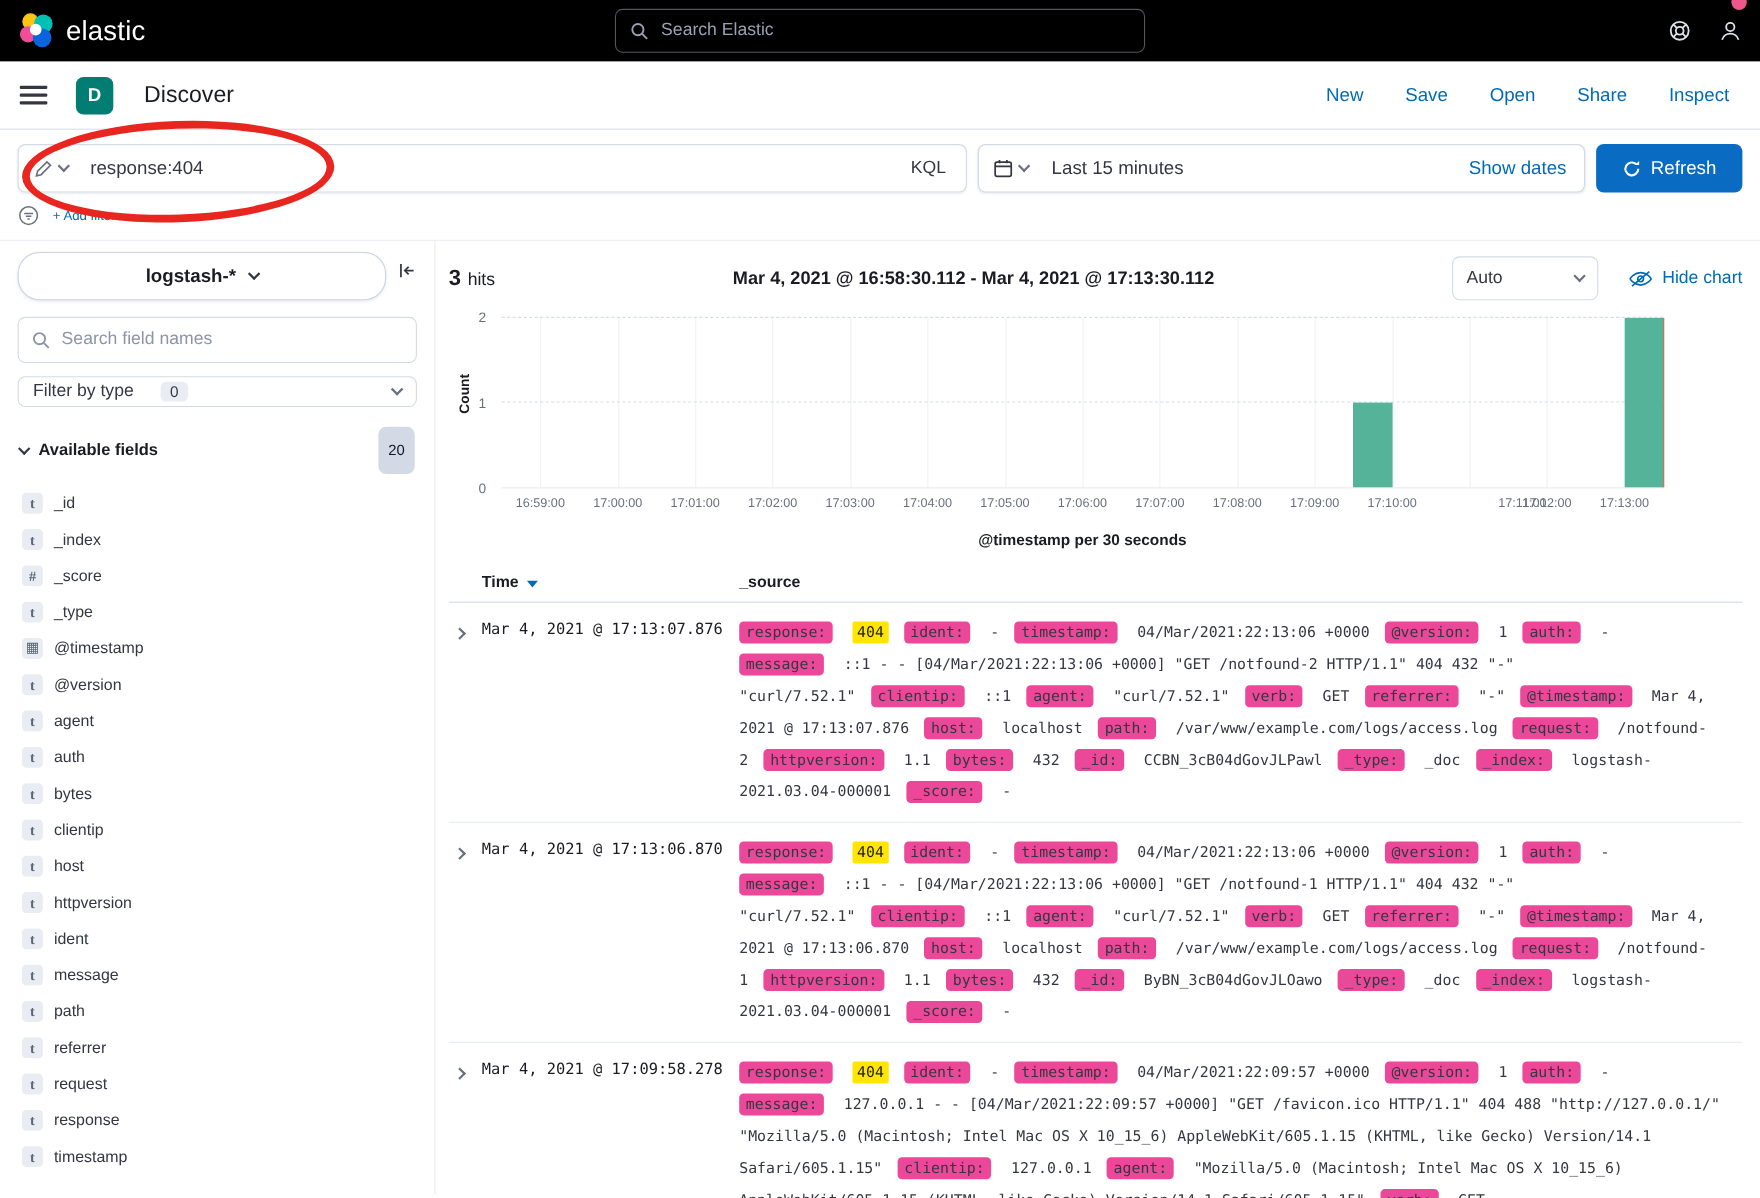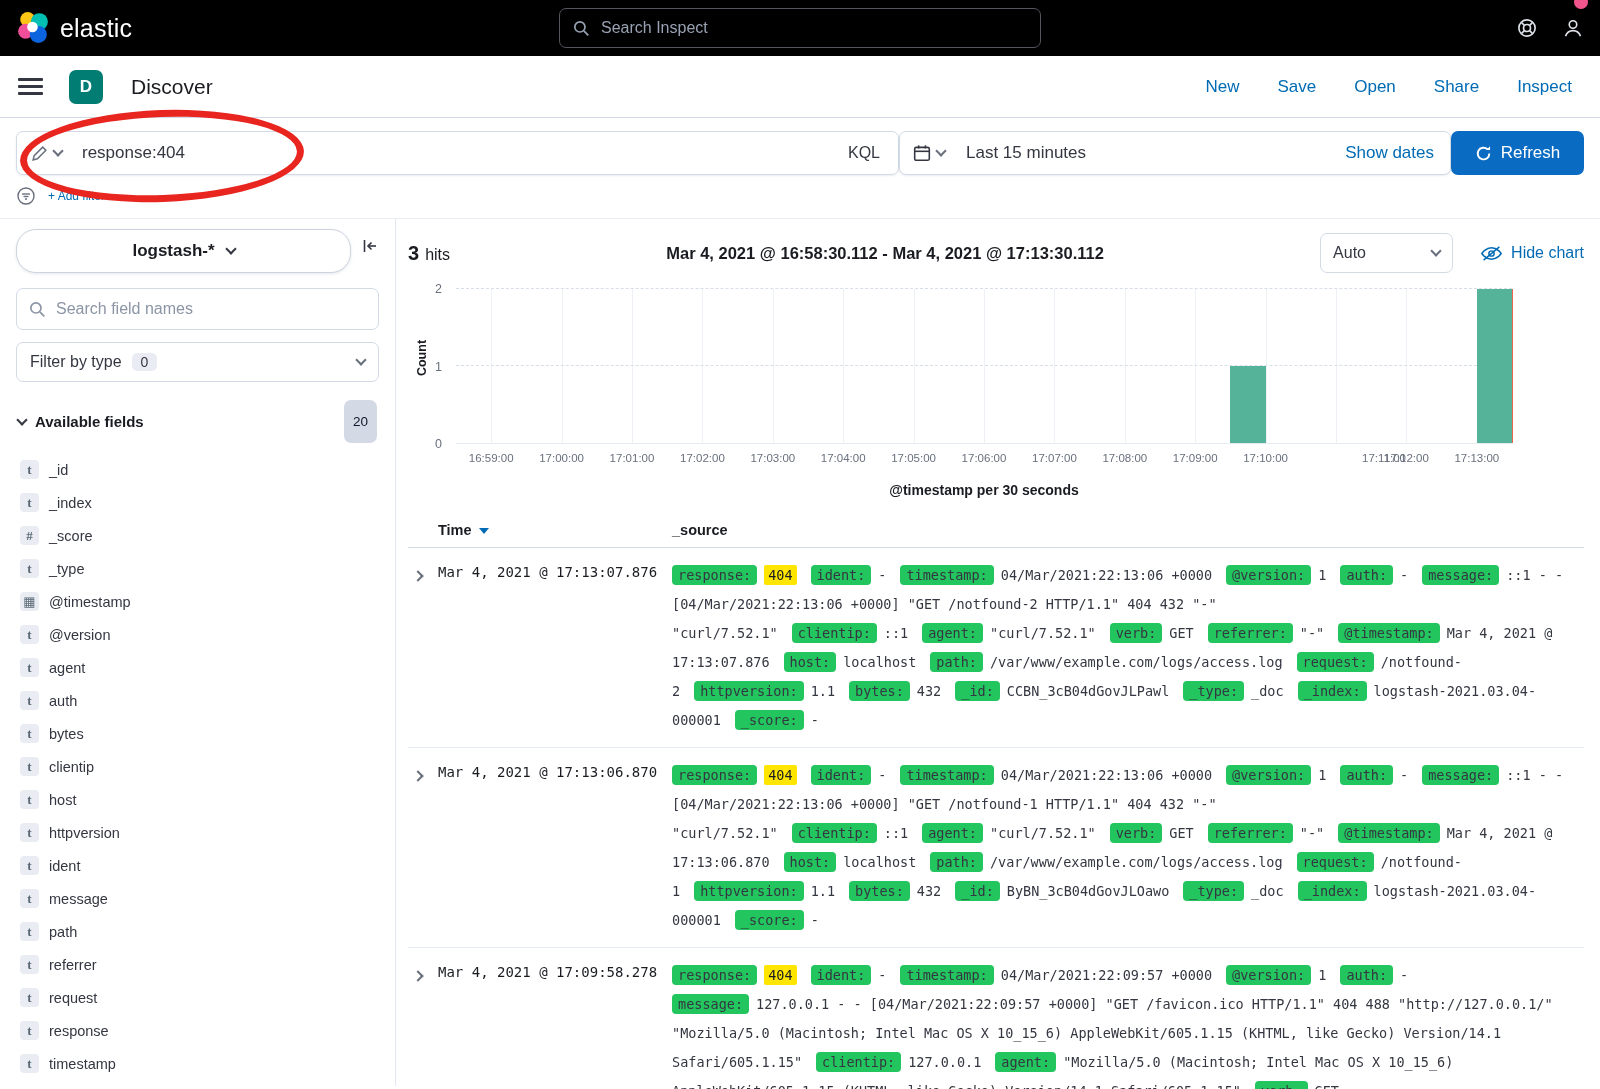--- a/index.html
+++ b/index.html
@@ -139,7 +139,7 @@
             <line x1="10.2" y1="10.2" x2="14.4" y2="14.4"></line>
         </svg>
       </span>
-      <span>Search Inspect</span>
+      <span>Search Elastic</span>
     </div>
   </div>
   <div class="tb-right">

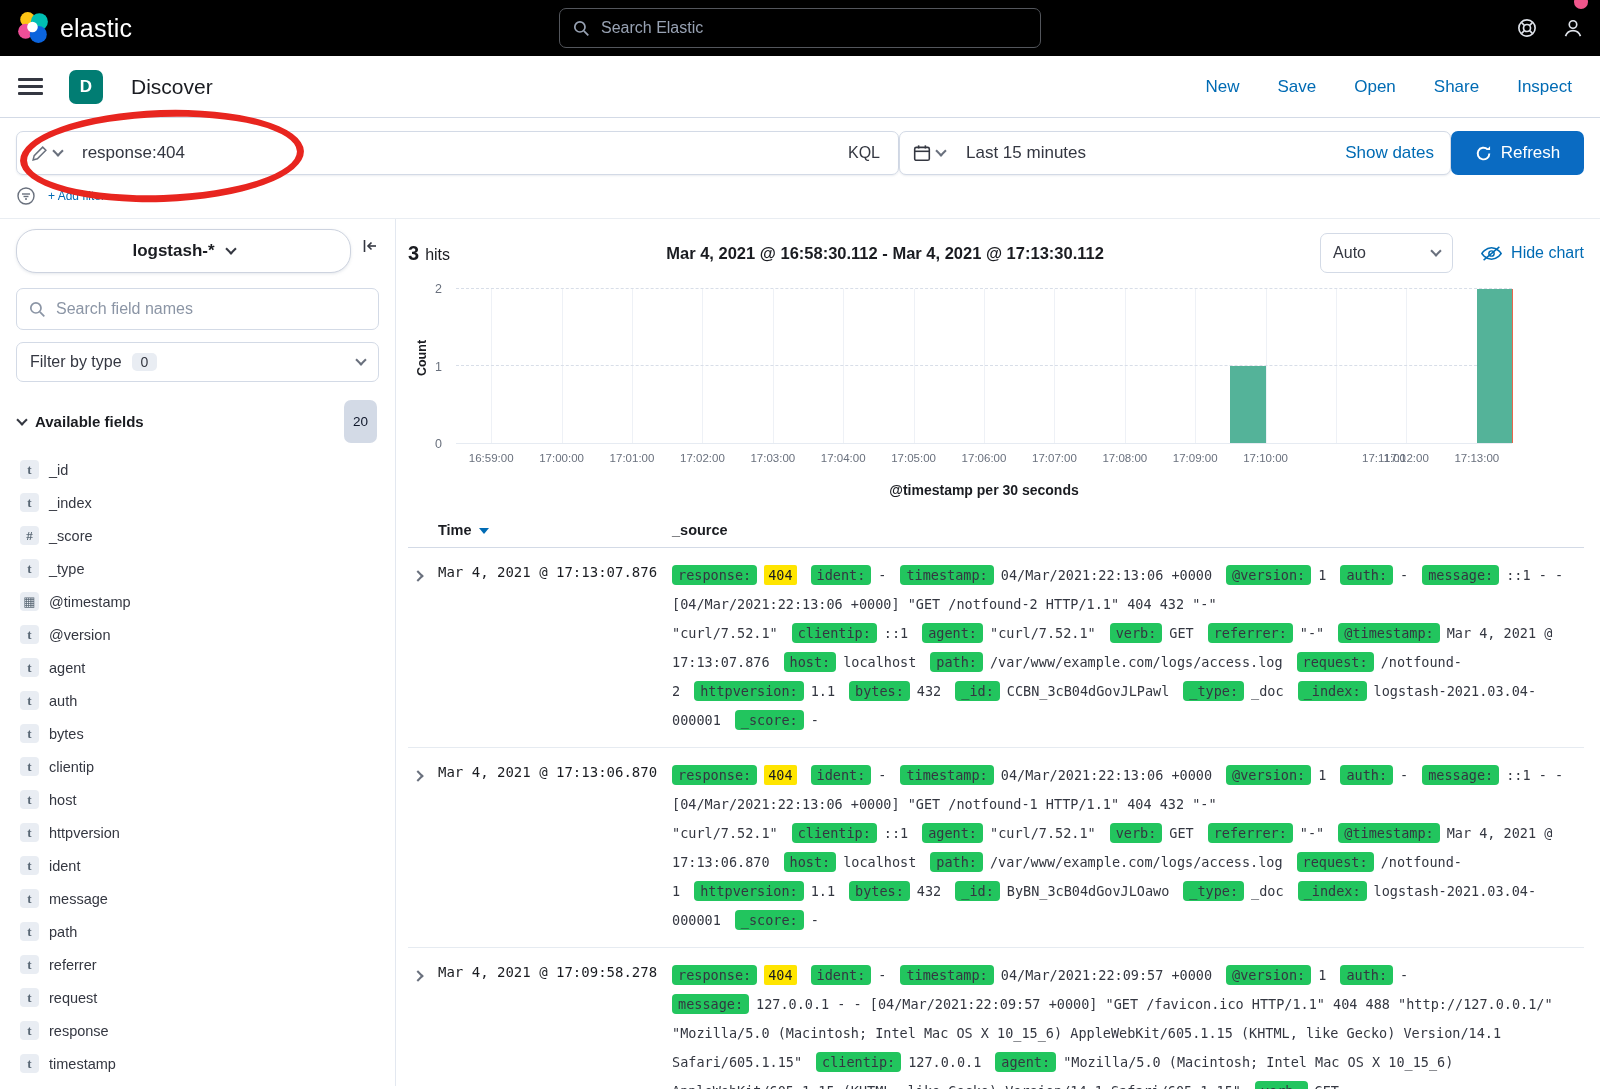--- a/index.html
+++ b/index.html
@@ -30,7 +30,7 @@
   .hdr-link{color:var(--link-blue);font-size:17px;cursor:pointer;text-decoration:none}
   
   .querysection{border-bottom:1px solid #e9edf2;background:#fff}
-  .querybar{display:flex;align-items:flex-end;padding:13px 16px 9px}
+  .querybar{display:flex;align-items:flex-end;gap:10px;padding:13px 16px 9px}
   .qinput{flex:1;height:44px;border:1px solid #d3dae6;border-radius:7px;display:flex;align-items:center;
     padding:0 14px;gap:8px;box-shadow:0 1px 2px rgba(152,162,179,.2);cursor:text}
   .sq-btn{display:flex;align-items:center;gap:6px;color:#69707d;cursor:pointer}

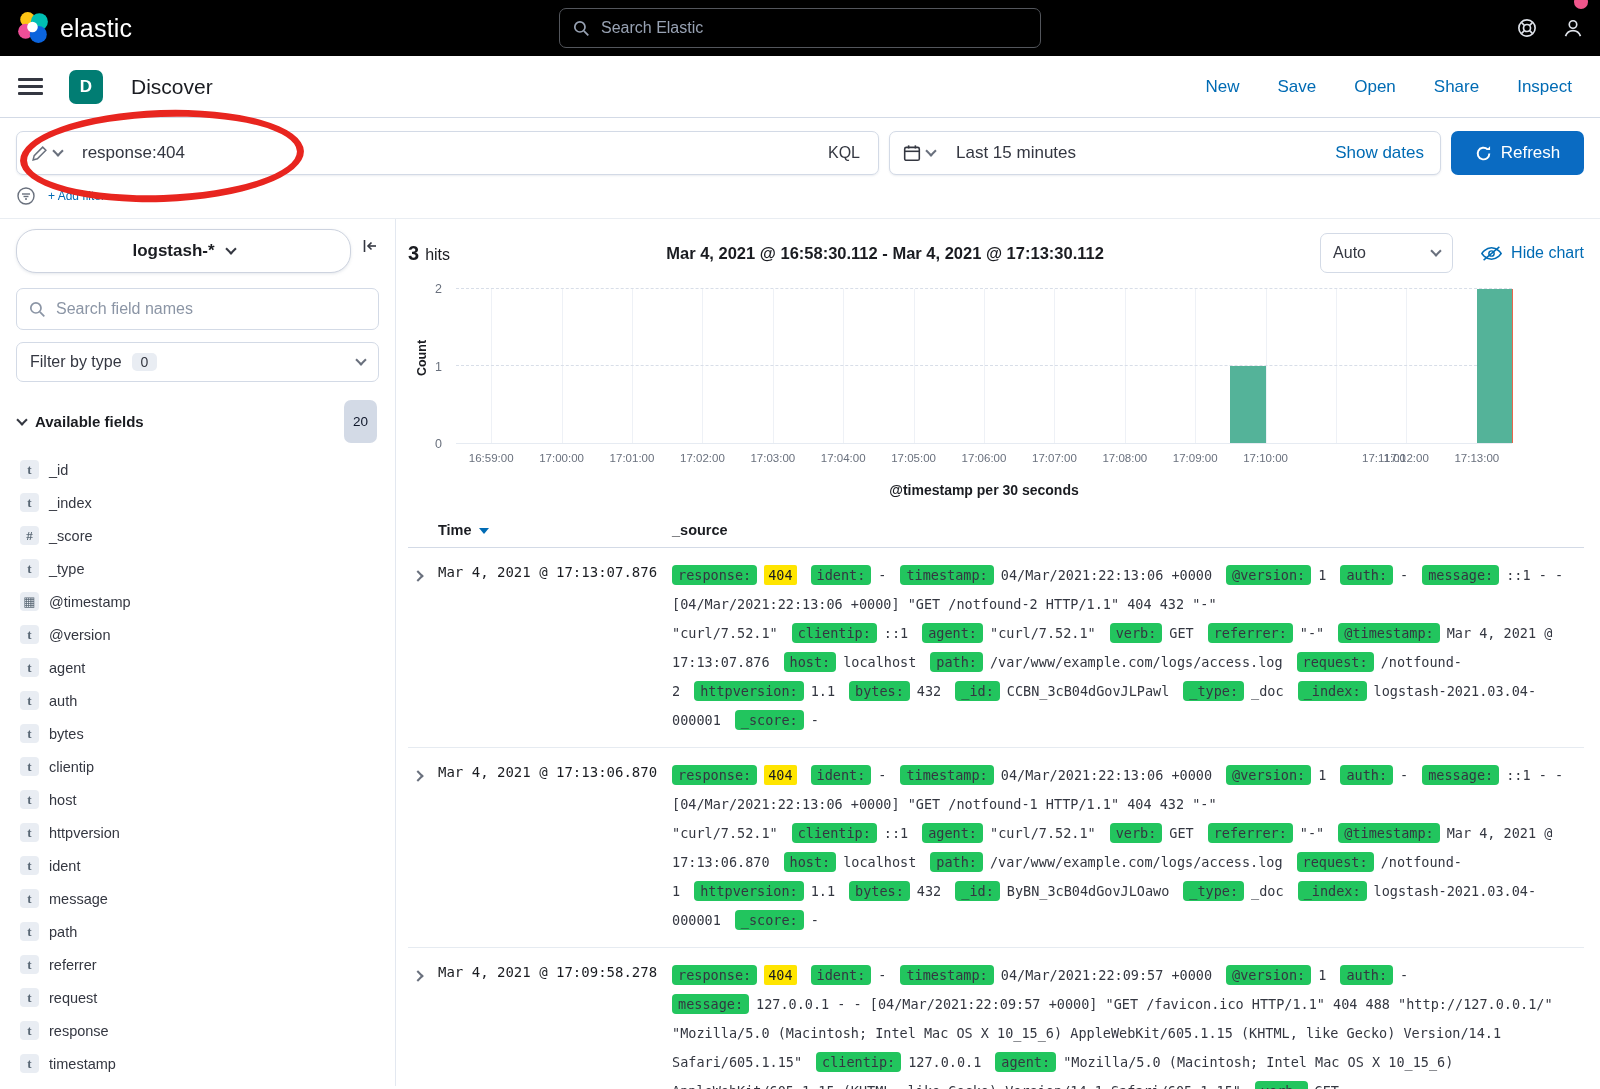--- a/index.html
+++ b/index.html
@@ -56,8 +56,8 @@
   .collapse{color:#343741;cursor:pointer;margin-top:8px;display:flex}
   .search-fields{margin-top:15px;height:42px;border:1px solid #d3dae6;border-radius:7px;display:flex;
     align-items:center;gap:10px;padding:0 12px;color:#8b95a5;font-size:16px;cursor:text}
-  .filter-type{margin-top:12px;height:40px;border:1px solid #d3dae6;border-radius:7px;display:flex;
-    align-items:center;gap:10px;padding:0 13px;font-size:16px;color:#343741;cursor:pointer}
+  .filter-type{margin-top:12px;height:28px;border:1px solid #d3dae6;border-radius:7px;display:flex;
+    align-items:center;gap:24px;padding:0 13px;font-size:16px;color:#343741;cursor:pointer}
   .badge0{background:#e9edf3;border-radius:5px;padding:1px 9px;font-size:14px;color:#343741}
   .ml-auto{margin-left:auto}
   .avail-row{margin-top:18px;display:flex;align-items:center;gap:9px;cursor:pointer;padding:0 2px}

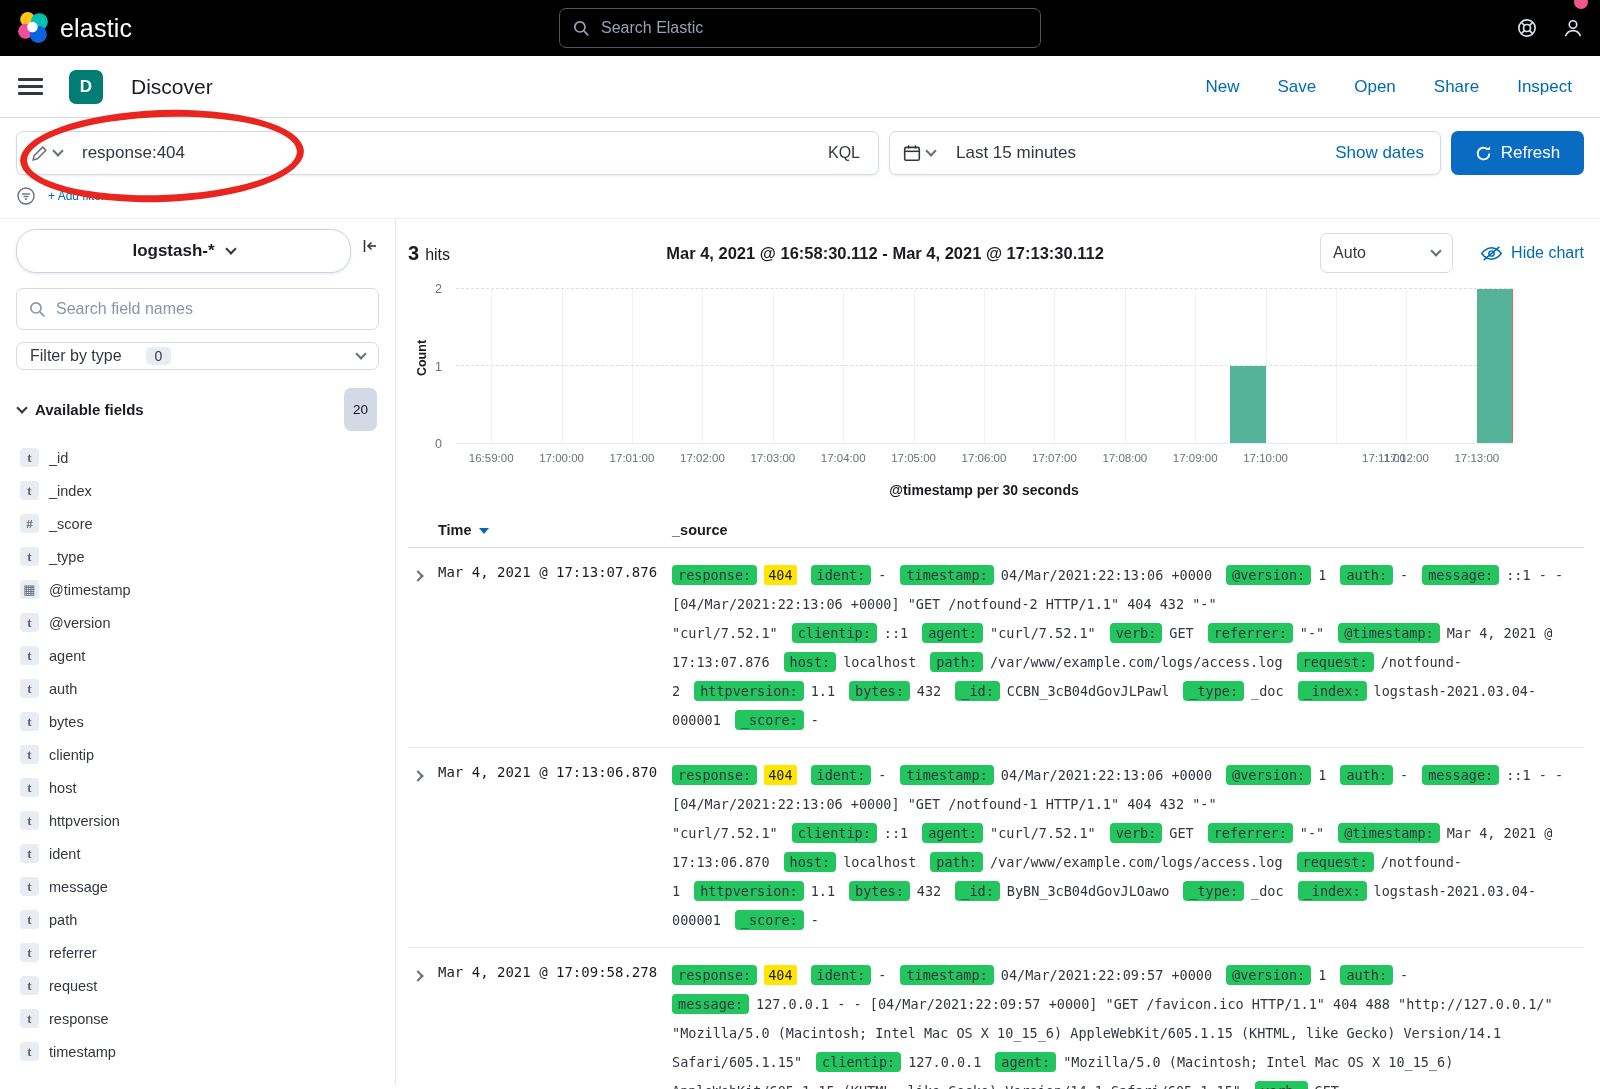--- a/index.html
+++ b/index.html
@@ -104,7 +104,7 @@
     white-space:nowrap;padding-top:3px}
   .source-cell{font-family:"DejaVu Sans Mono","Liberation Mono",monospace;font-size:13.5px;color:#343741;
     line-height:29px;padding-right:10px;word-break:break-word}
-  .pill{background:#22c55e;border-radius:4px;padding:2px 6px;margin-right:7px;white-space:nowrap}
+  .pill{background:#ec4899;border-radius:4px;padding:2px 6px;margin-right:18px;white-space:nowrap}
   .val{margin-right:14px}
   .hl{background:var(--highlight-yellow);color:#1a1c21;padding:2px 4px;border-radius:2px;font-weight:400}
   

